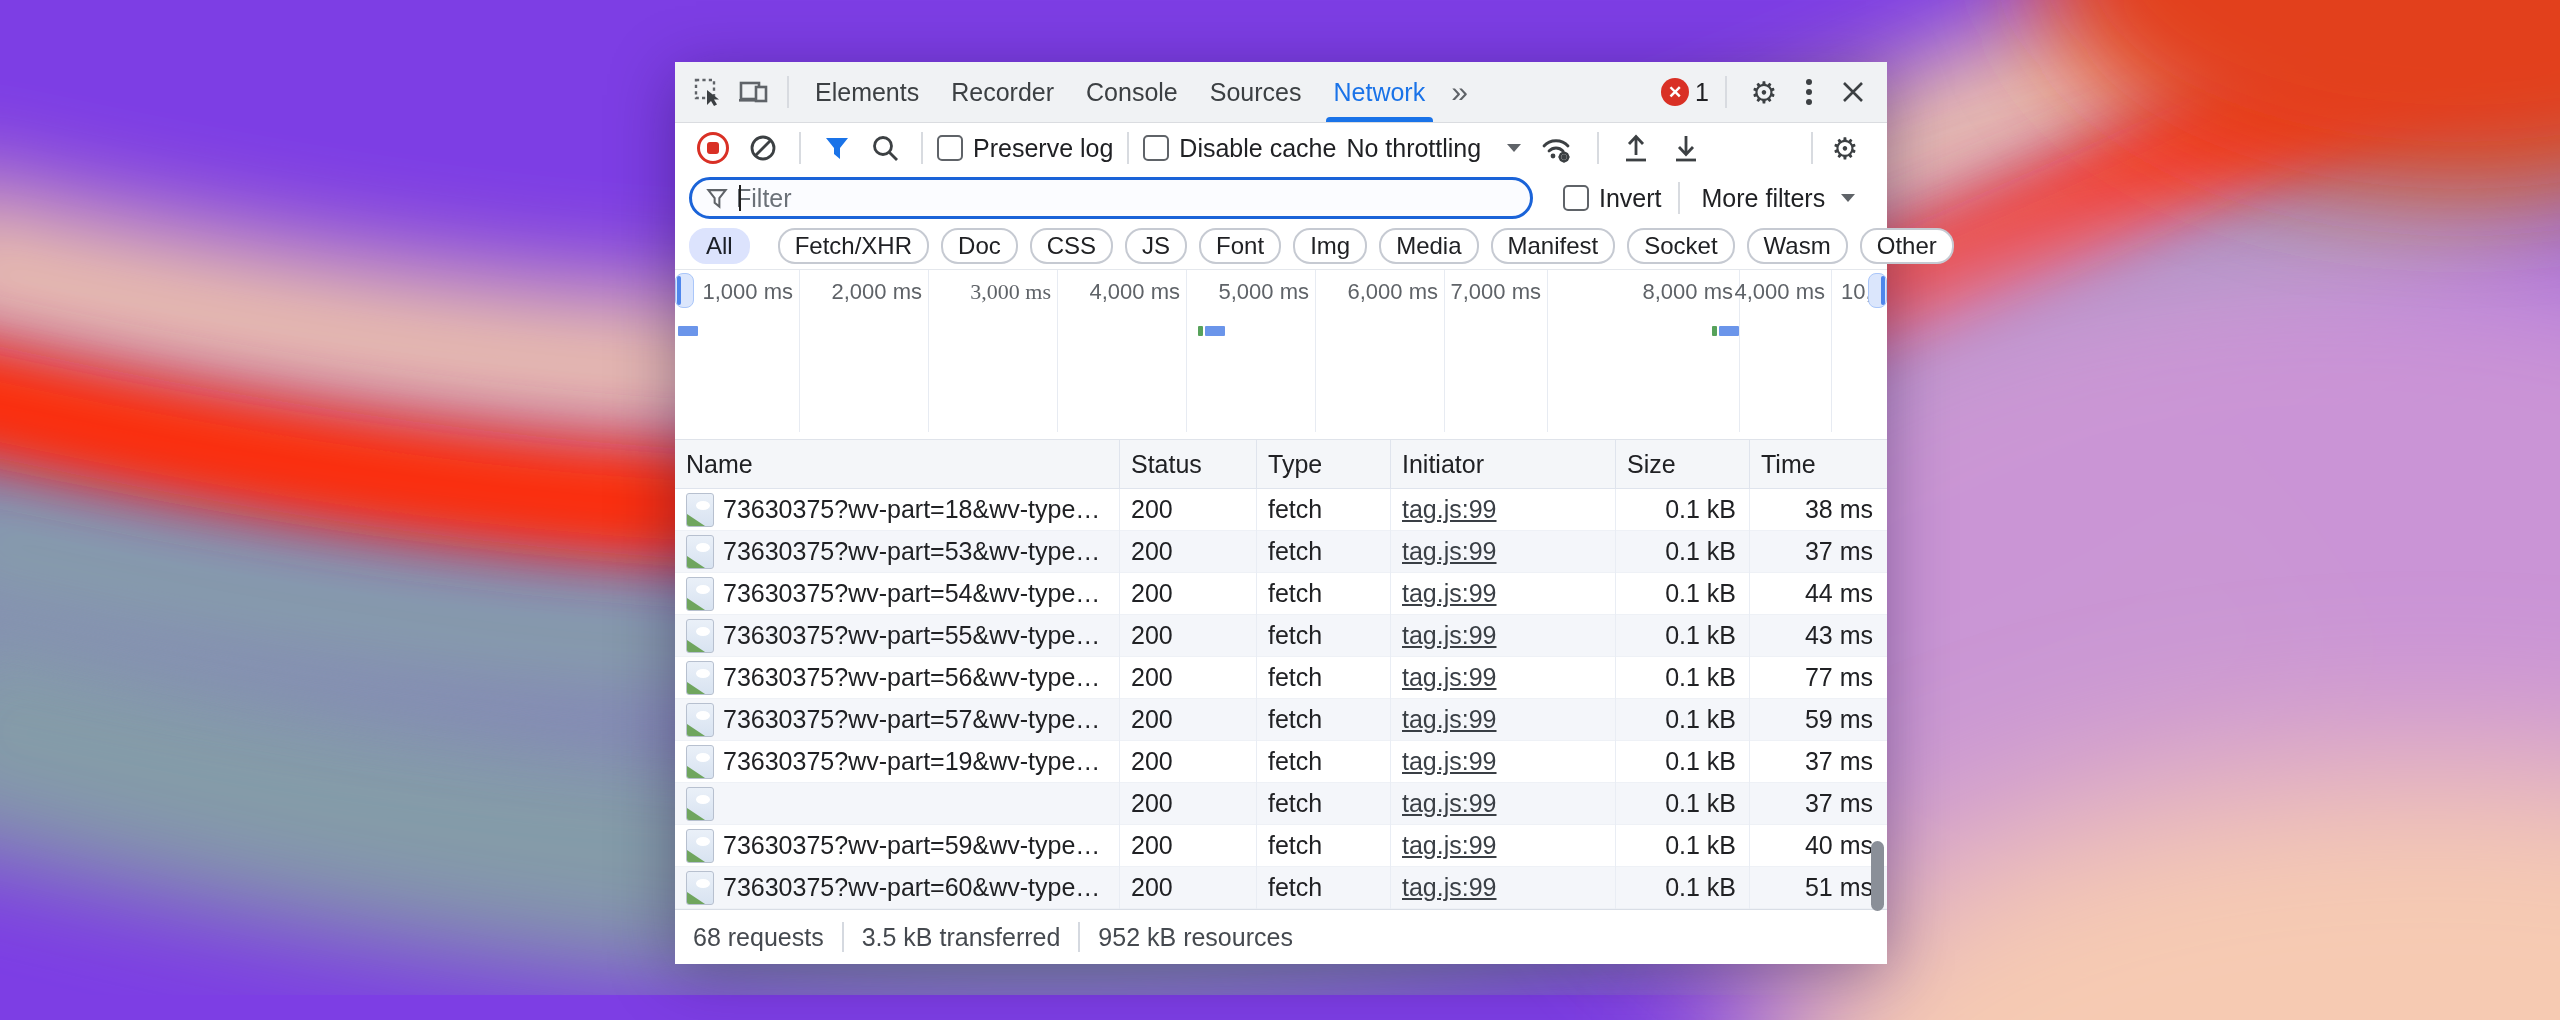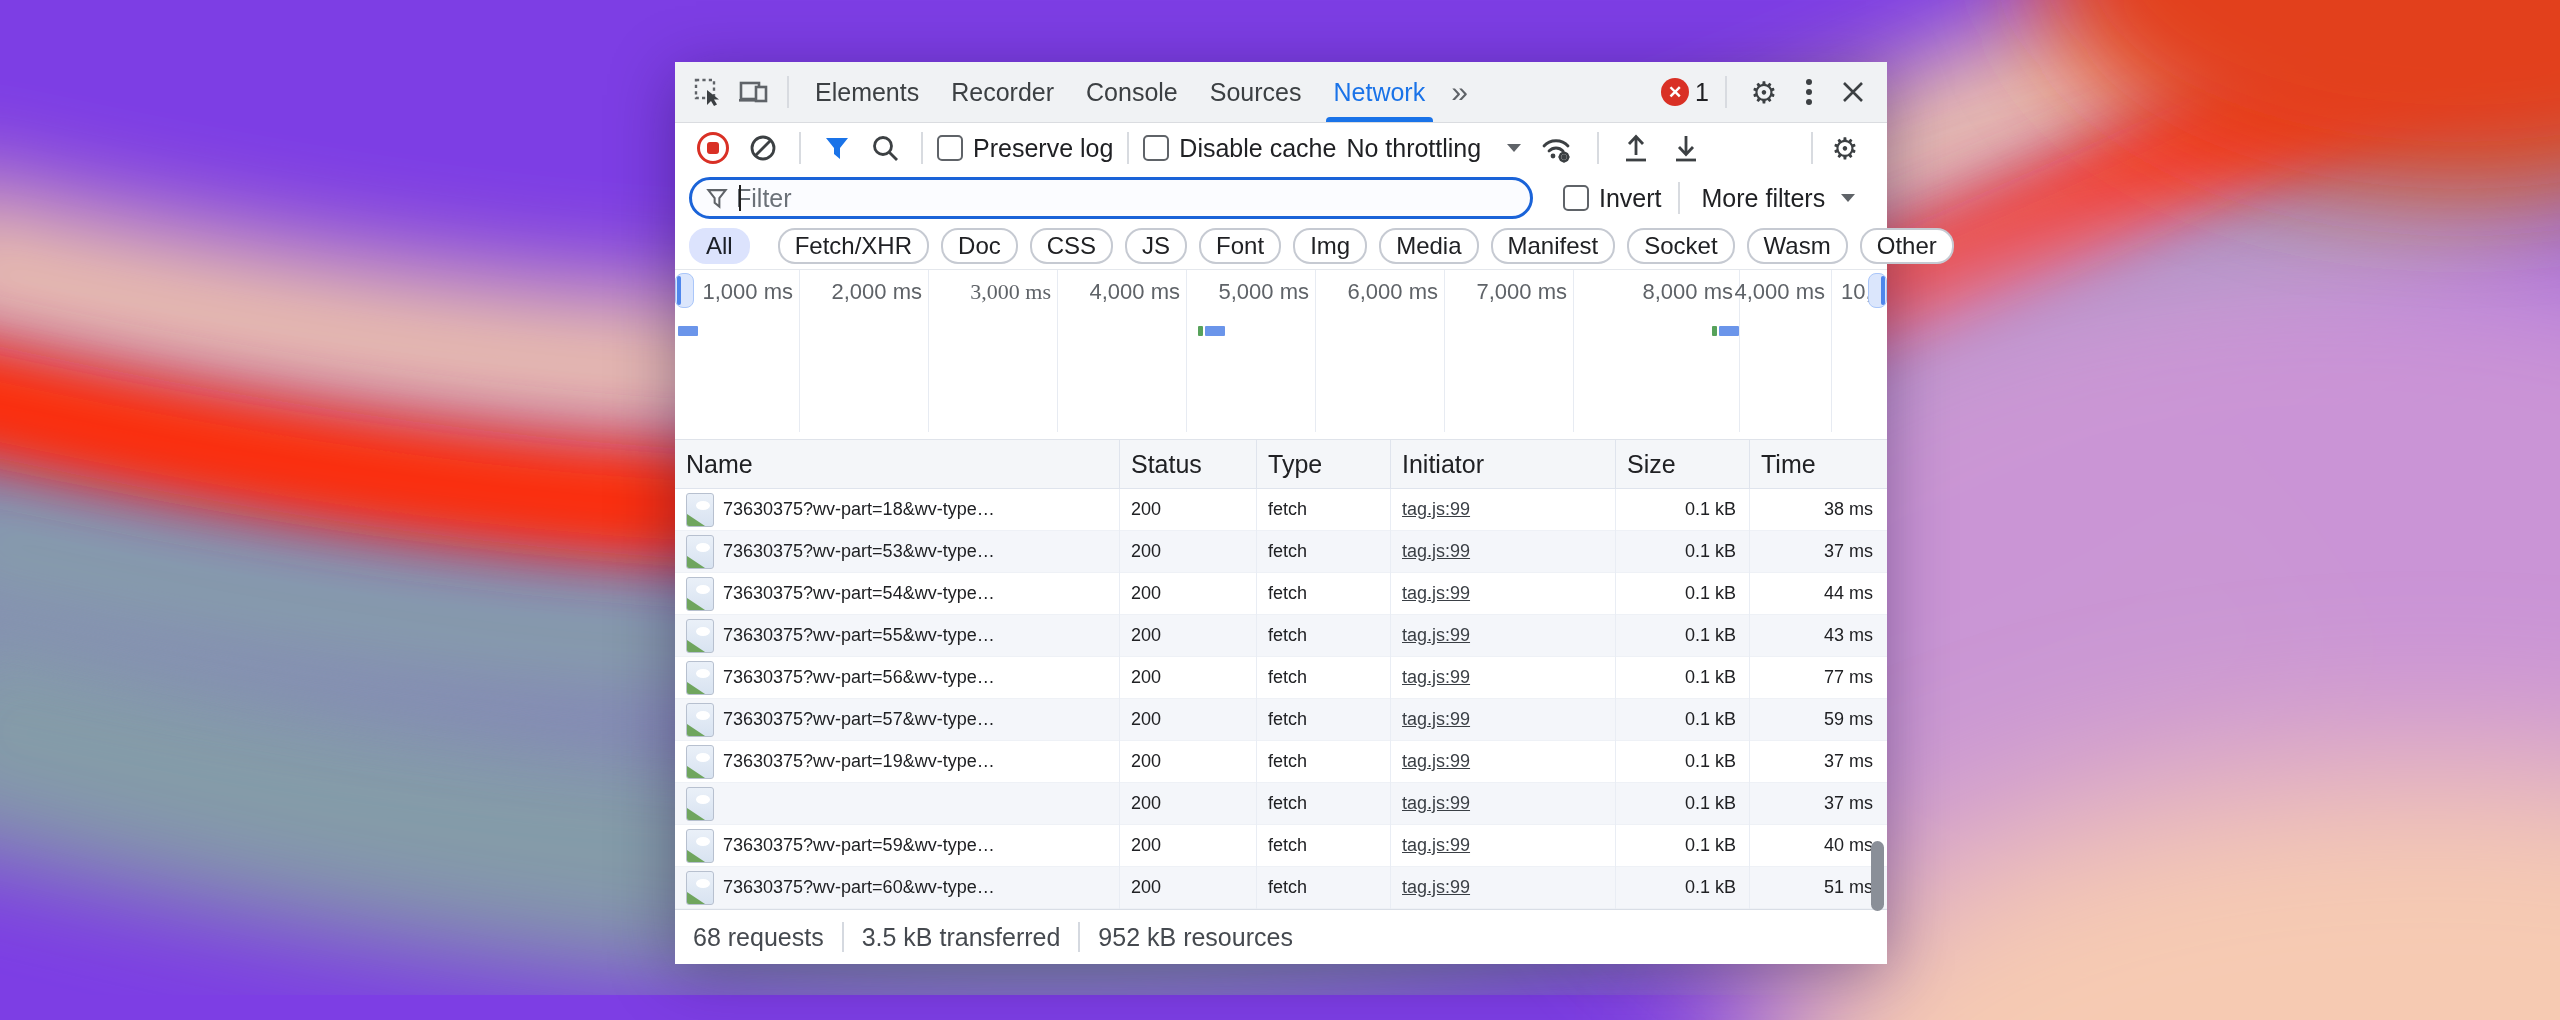--- a/index.html
+++ b/index.html
@@ -319,7 +319,7 @@
     <div class="tick" style="left:769px;">
         <span class="tick-label">6,000 ms</span>
       </div>
-    <div class="tick" style="left:898px;">
+    <div class="tick" style="left:872px;">
         <span class="tick-label">7,000 ms</span>
       </div>
     <div class="tick" style="left:1064px;">

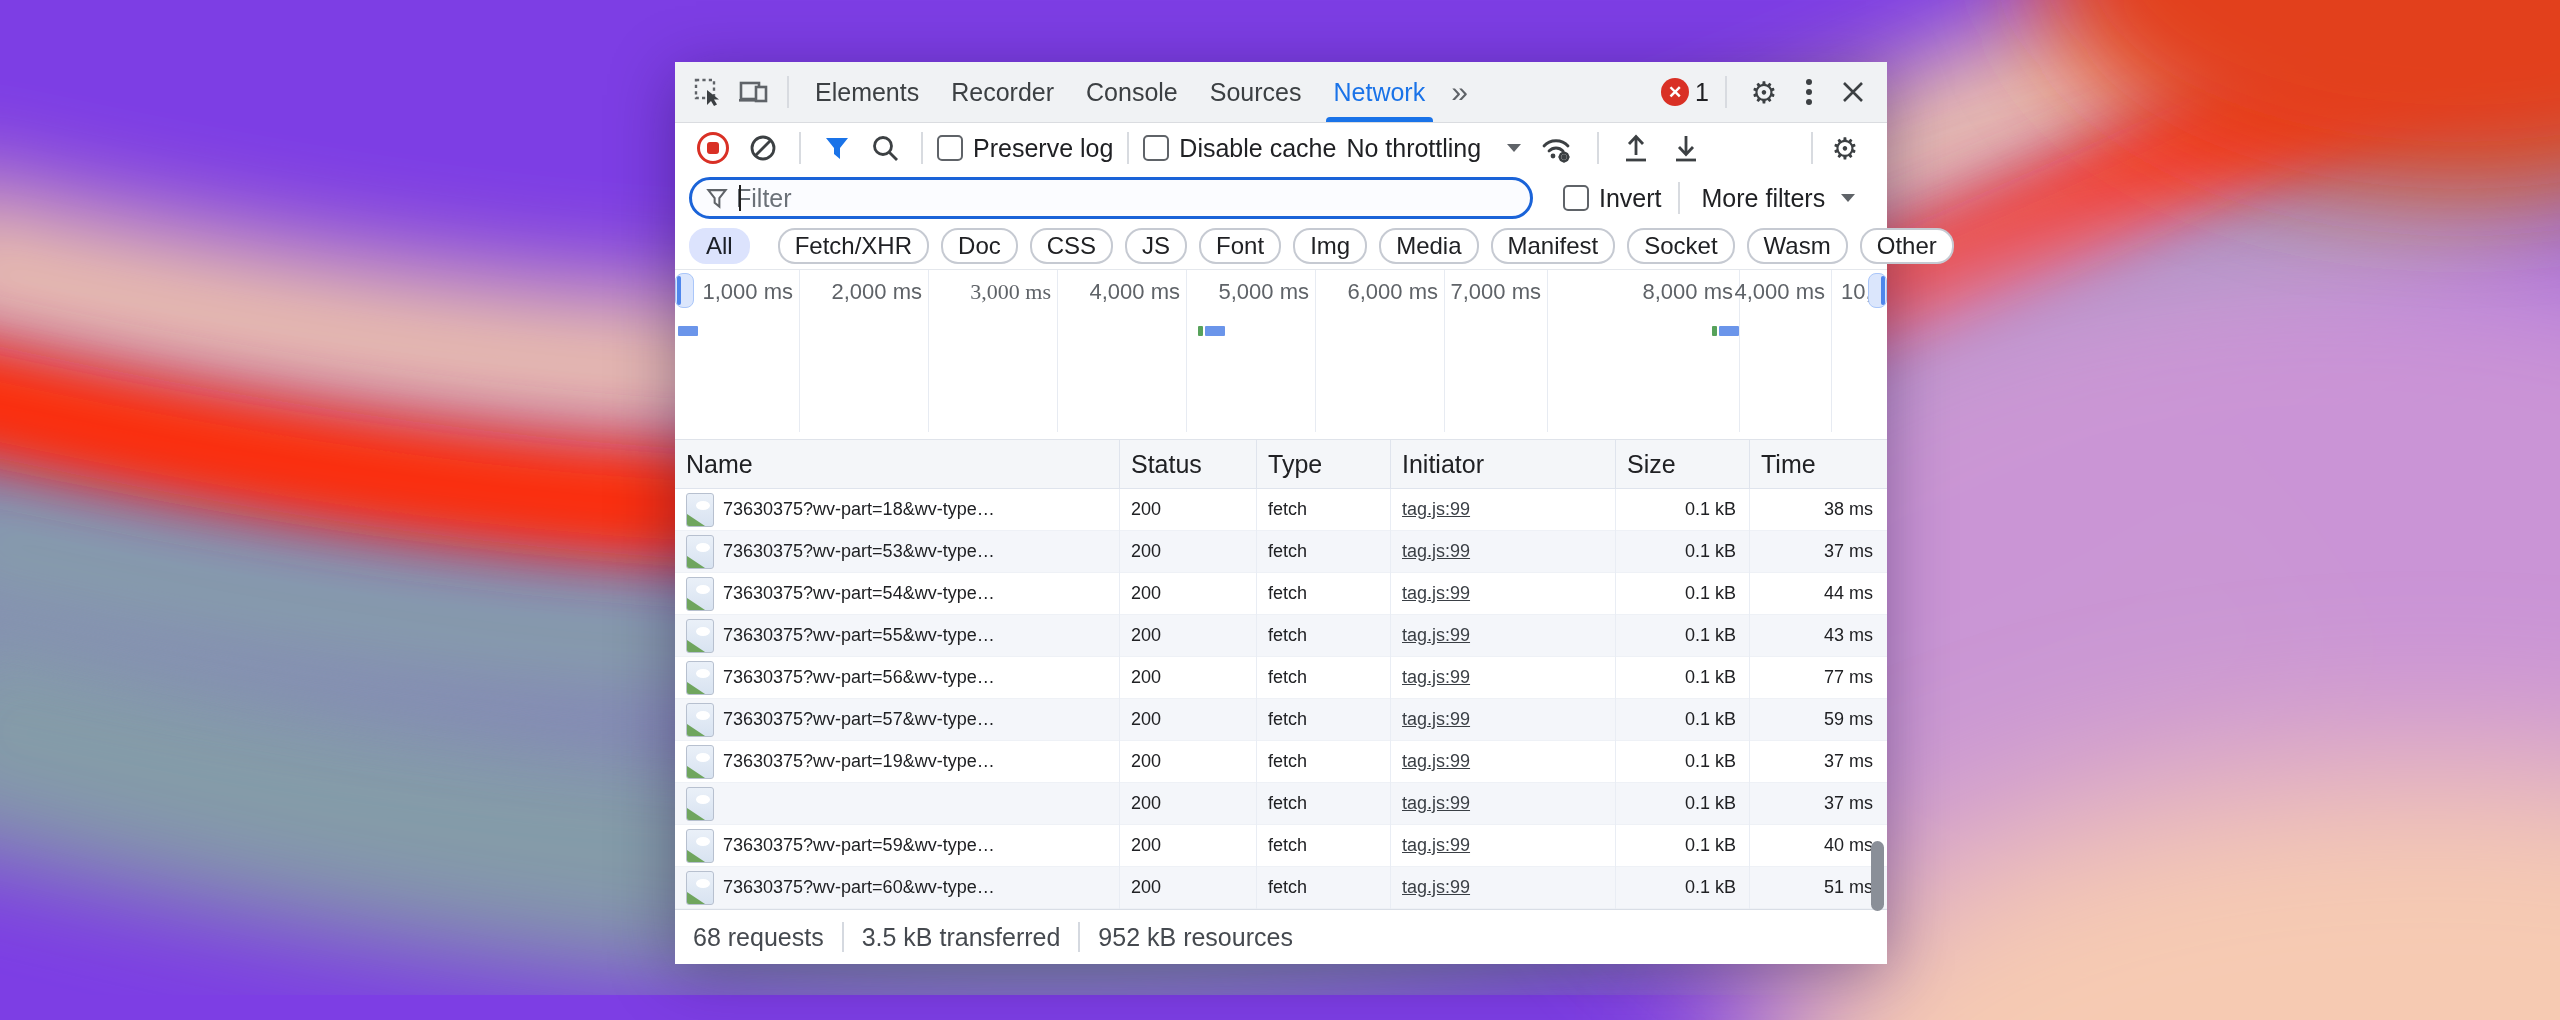--- a/index.html
+++ b/index.html
@@ -92,7 +92,7 @@
     box-sizing:border-box;cursor:pointer;}
   .nrow:nth-child(even){background:#f4f6fa;}
   .cell{height:100%;display:flex;align-items:center;padding-left:11px;box-sizing:border-box;
-    overflow:hidden;white-space:nowrap;font-size:18px;}
+    overflow:hidden;white-space:nowrap;font-size:25px;}
   .cell.right{justify-content:flex-end;padding-right:14px;padding-left:0;}
   .name-cell{gap:9px;}
   .name-text{overflow:hidden;text-overflow:clip;white-space:nowrap;}

